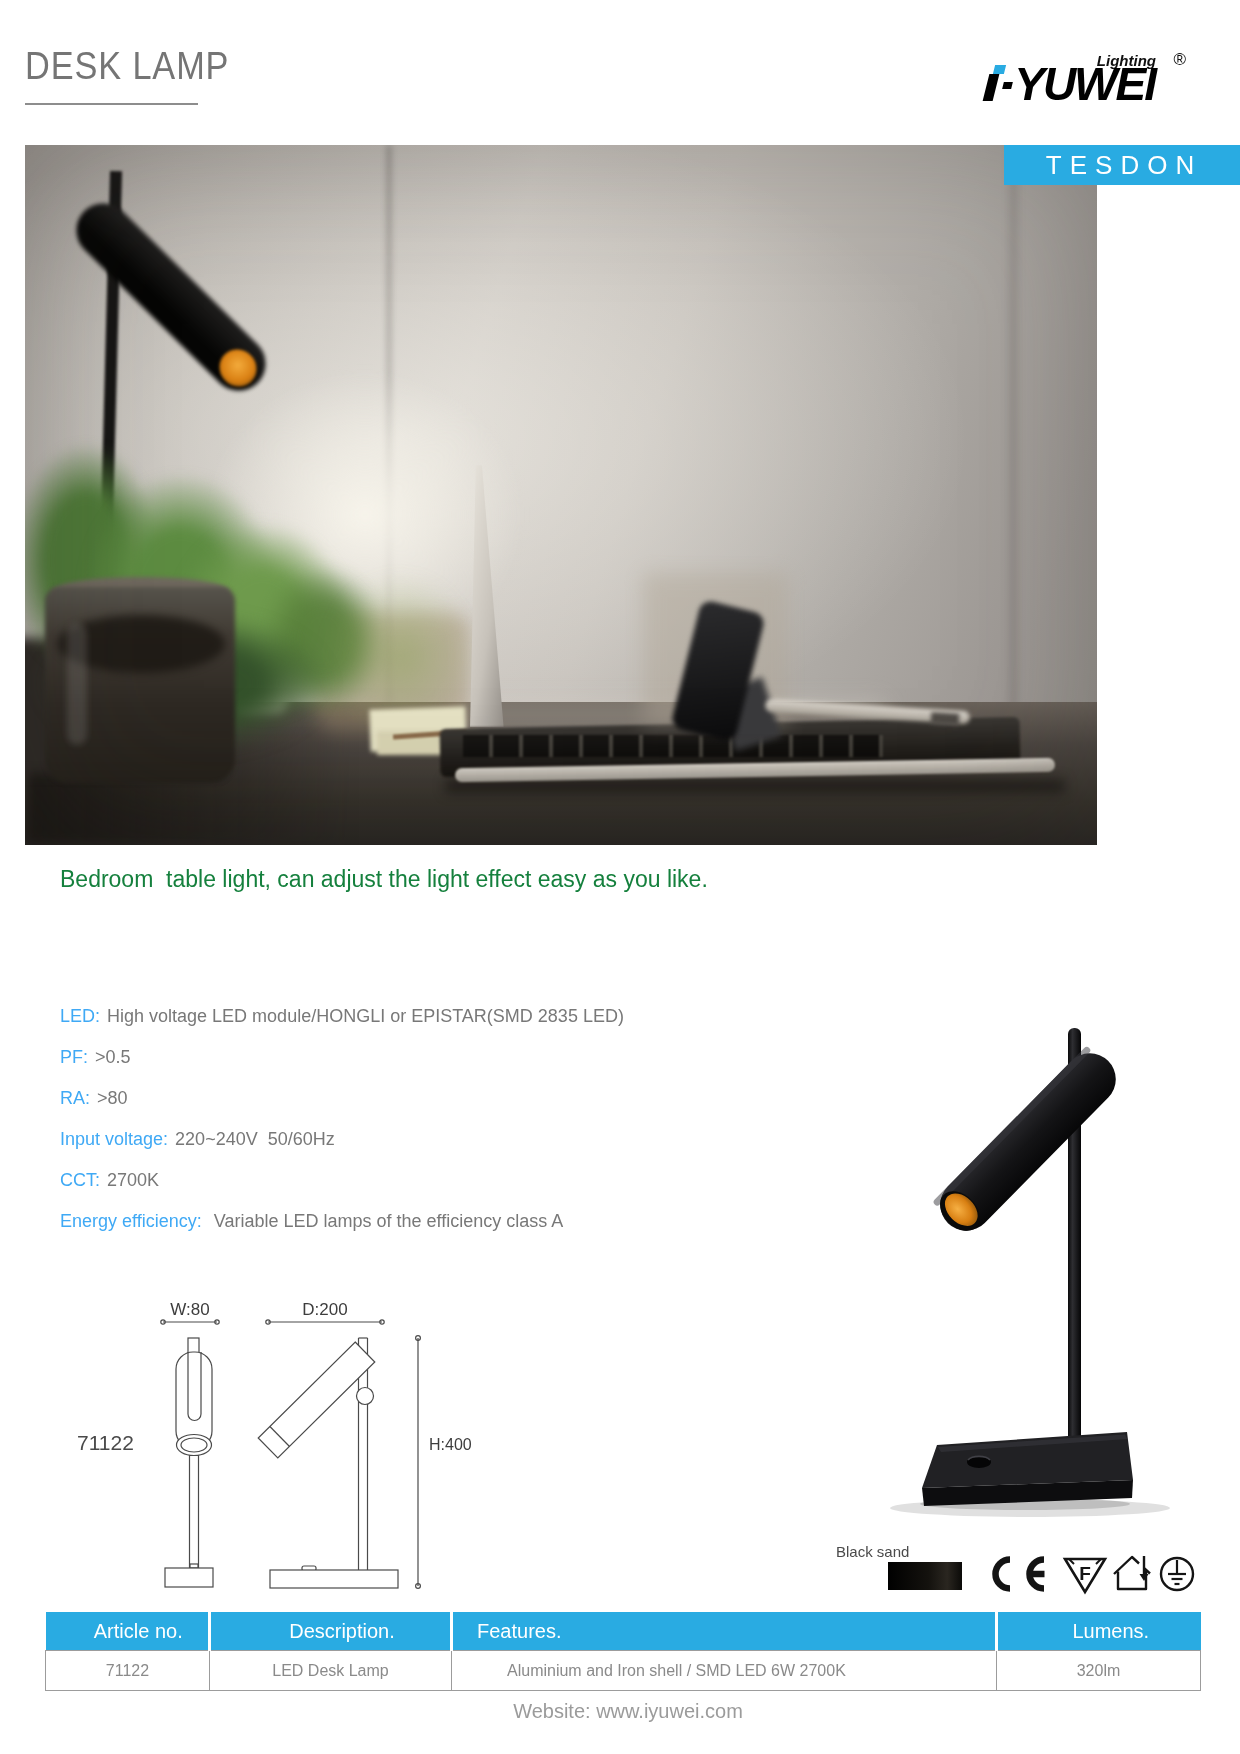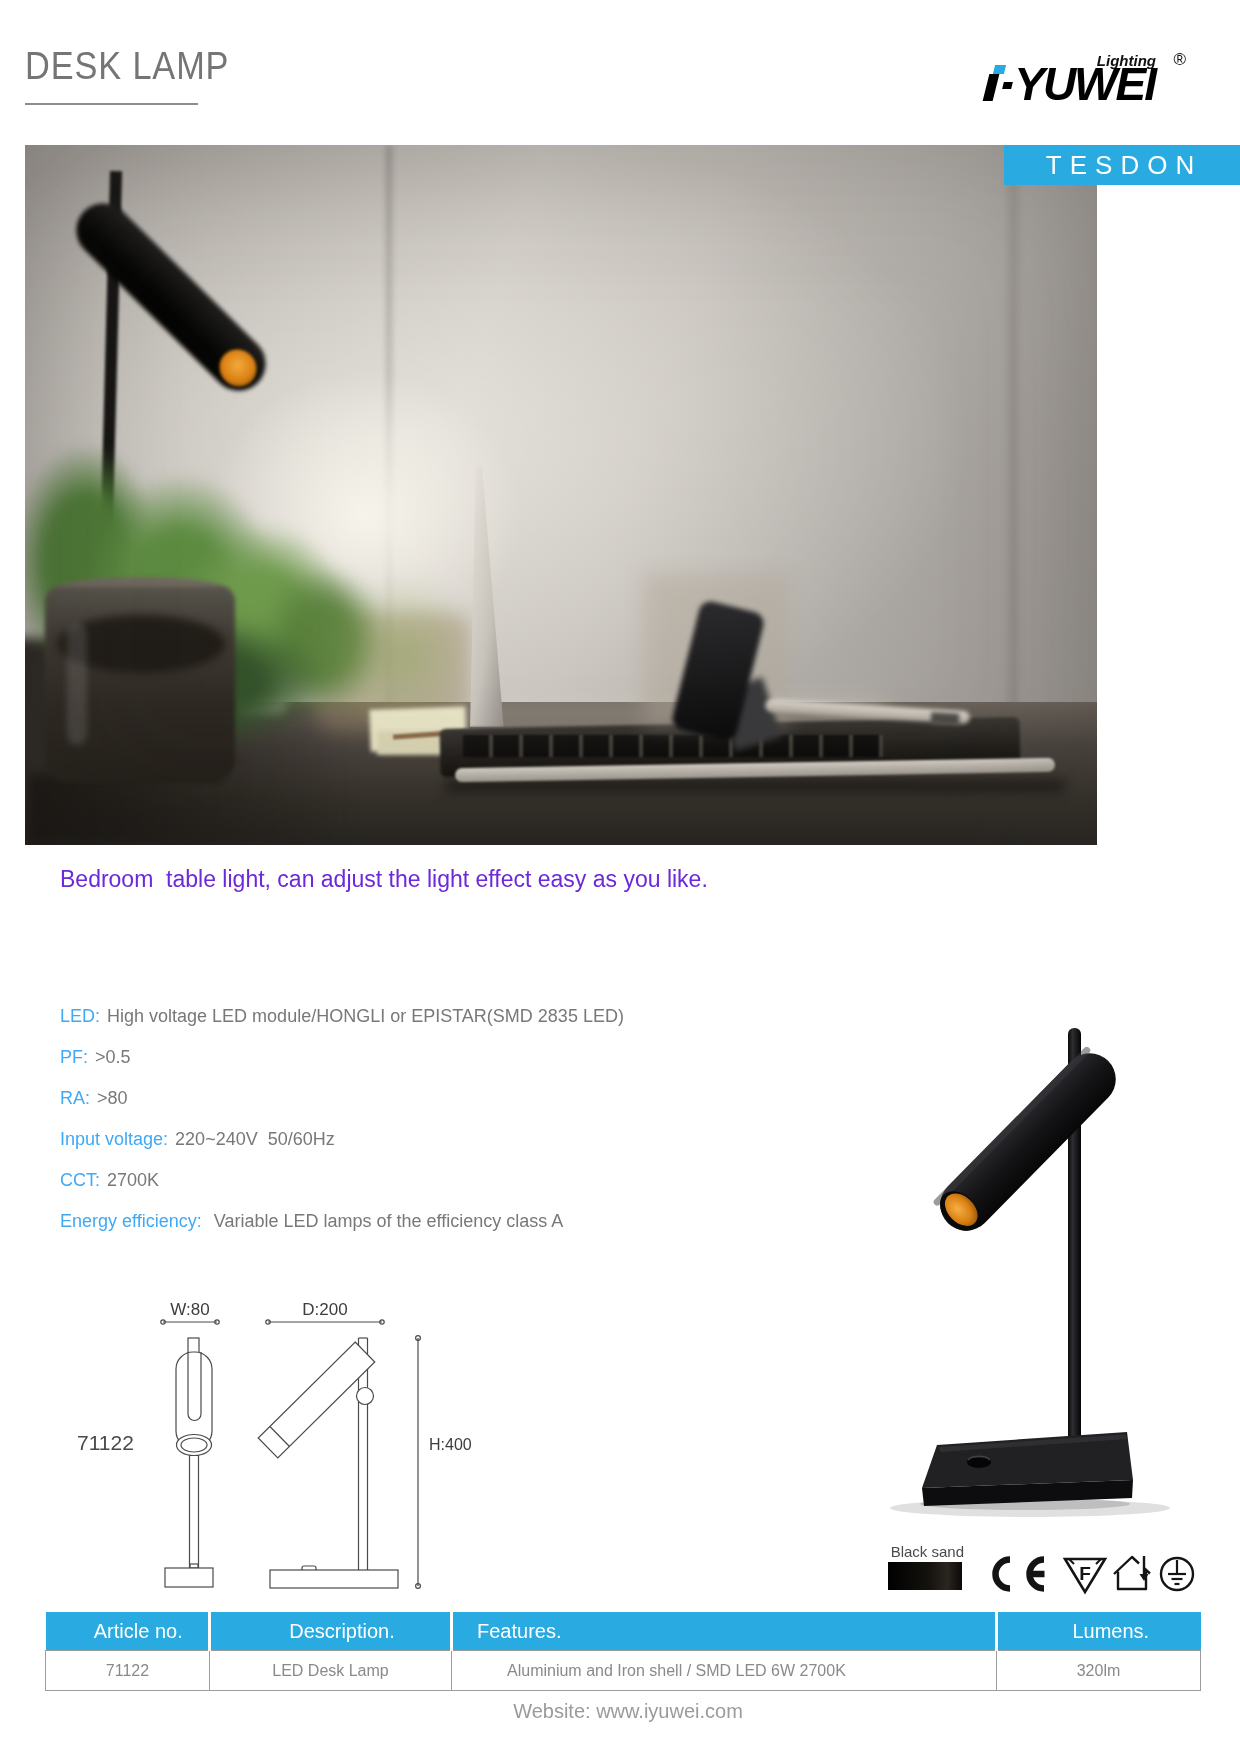--- a/index.html
+++ b/index.html
@@ -117,7 +117,7 @@
       letter-spacing:8px;padding-left:4px;box-sizing:border-box;}
 
   
-  .caption{left:60px;top:866px;font-size:23px;color:#6d28d9;white-space:pre-wrap;}
+  .caption{left:60px;top:866px;font-size:23px;color:#15803d;white-space:pre-wrap;}
   .specs{left:60px;top:996px;}
   .spec-line{font-size:18px;line-height:41px;white-space:pre-wrap;}
   .spec-line .lab{color:#3fa9f5;}

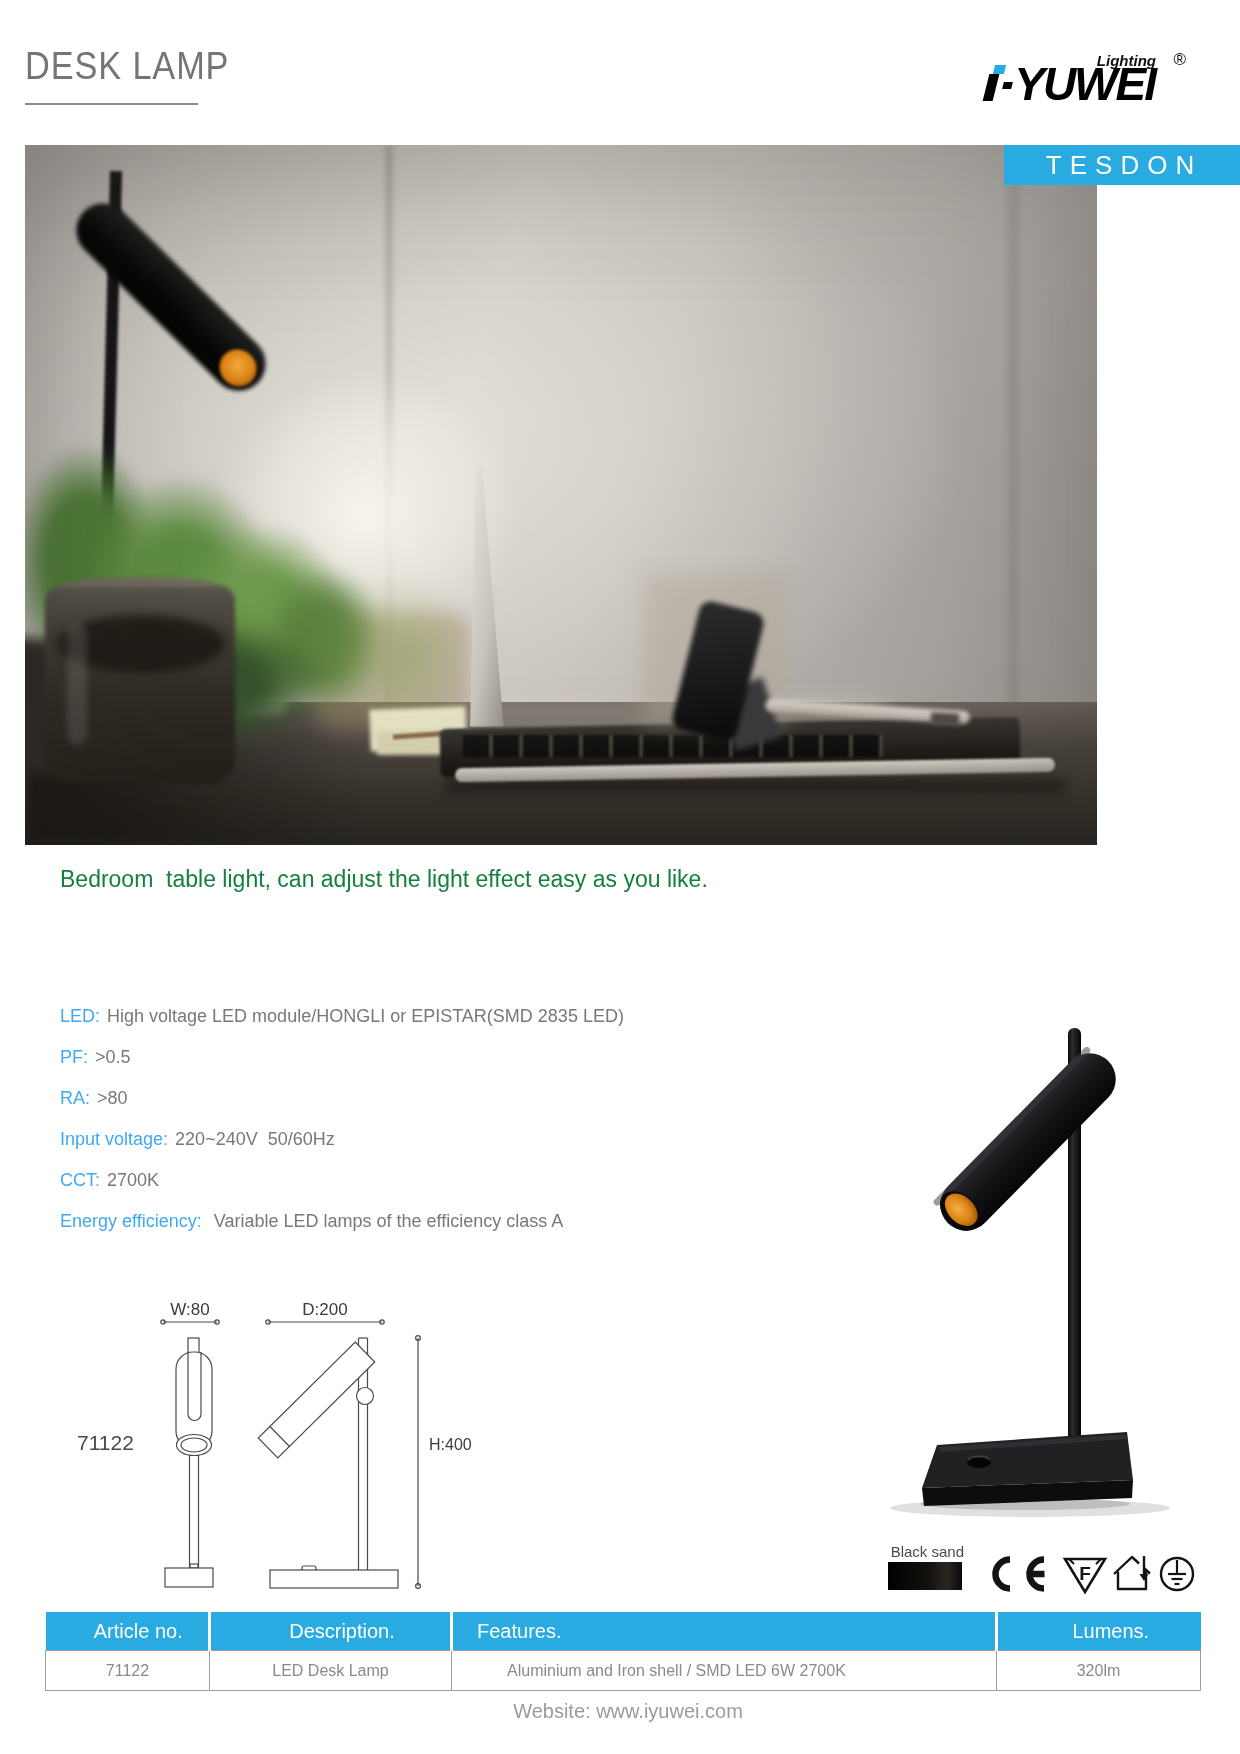--- a/index.html
+++ b/index.html
@@ -126,7 +126,7 @@
   
   .drawing-svg{left:55px;top:1292px;}
   .product-svg{left:775px;top:898px;}
-  .swatch-label{left:886px;top:1543px;width:78px;text-align:right;font-size:15px;color:#4a4a4a;}
+  .swatch-label{left:836px;top:1543px;width:78px;text-align:left;font-size:15px;color:#4a4a4a;}
   .swatch{left:888px;top:1562px;width:74px;height:28px;
       background:linear-gradient(90deg,#000 0%,#14120e 55%,#2a2620 80%,#0b0a08 100%);}
   .certs-svg{left:985px;top:1552px;}

